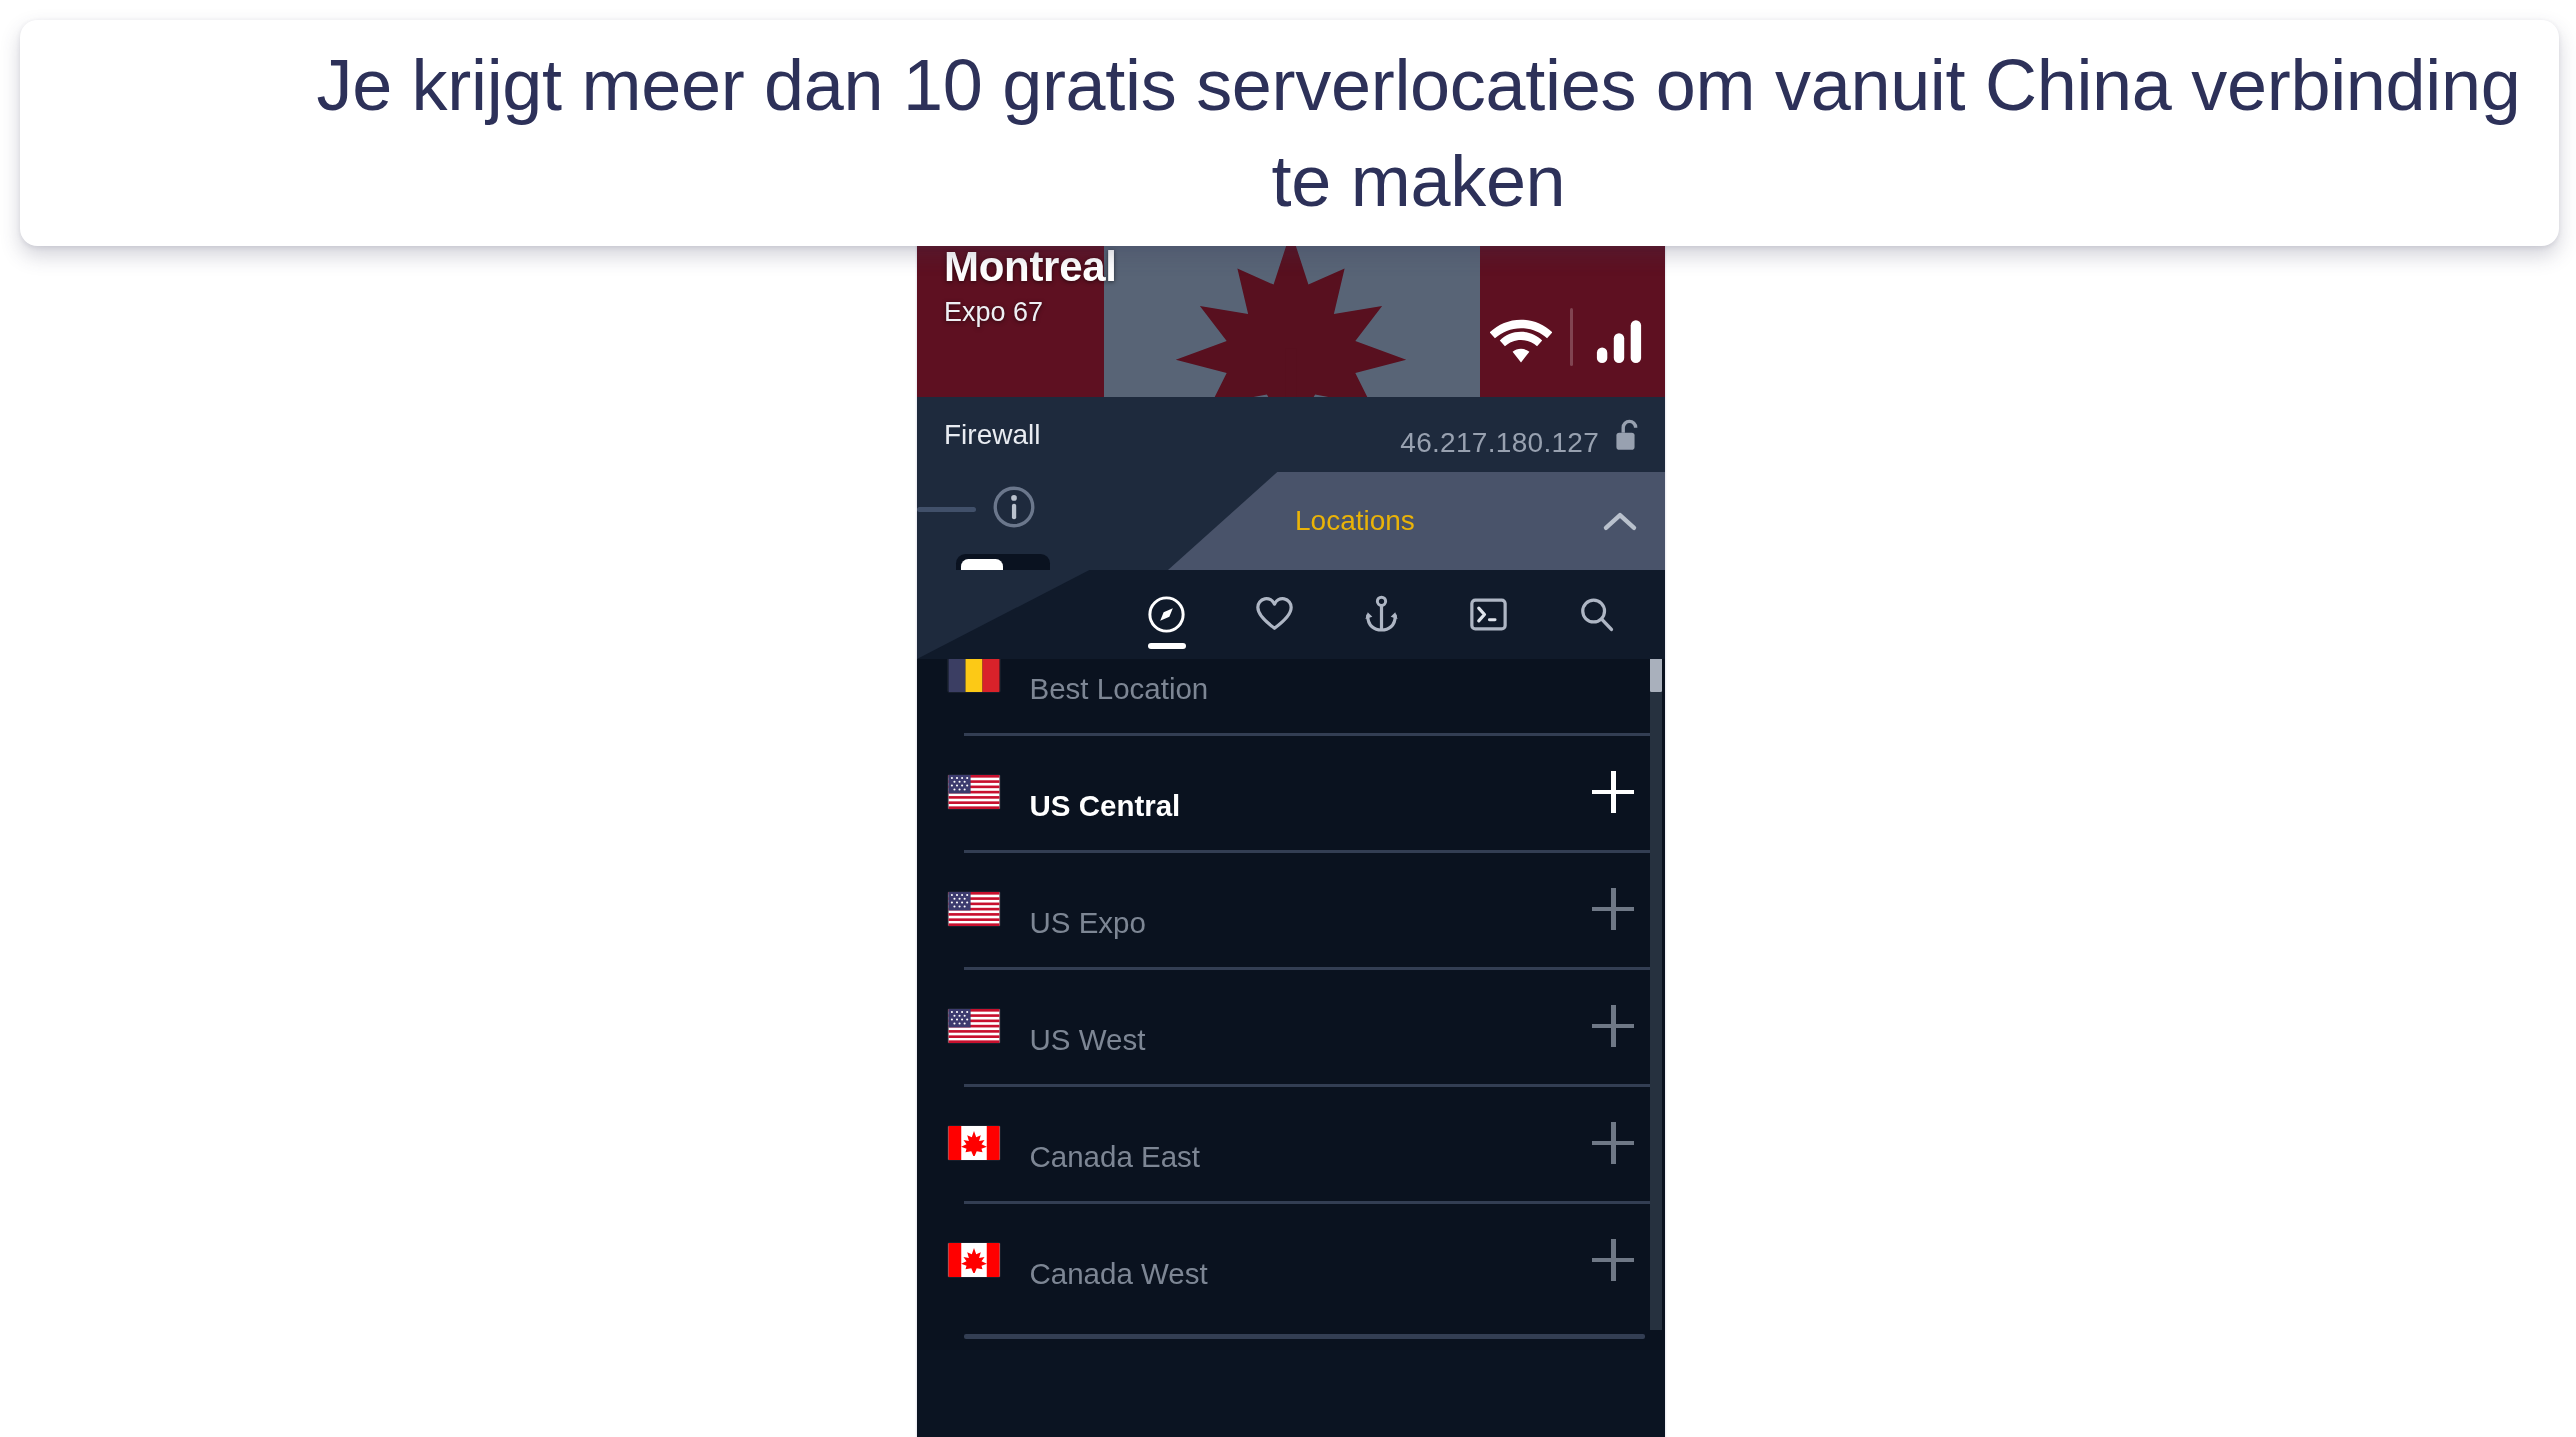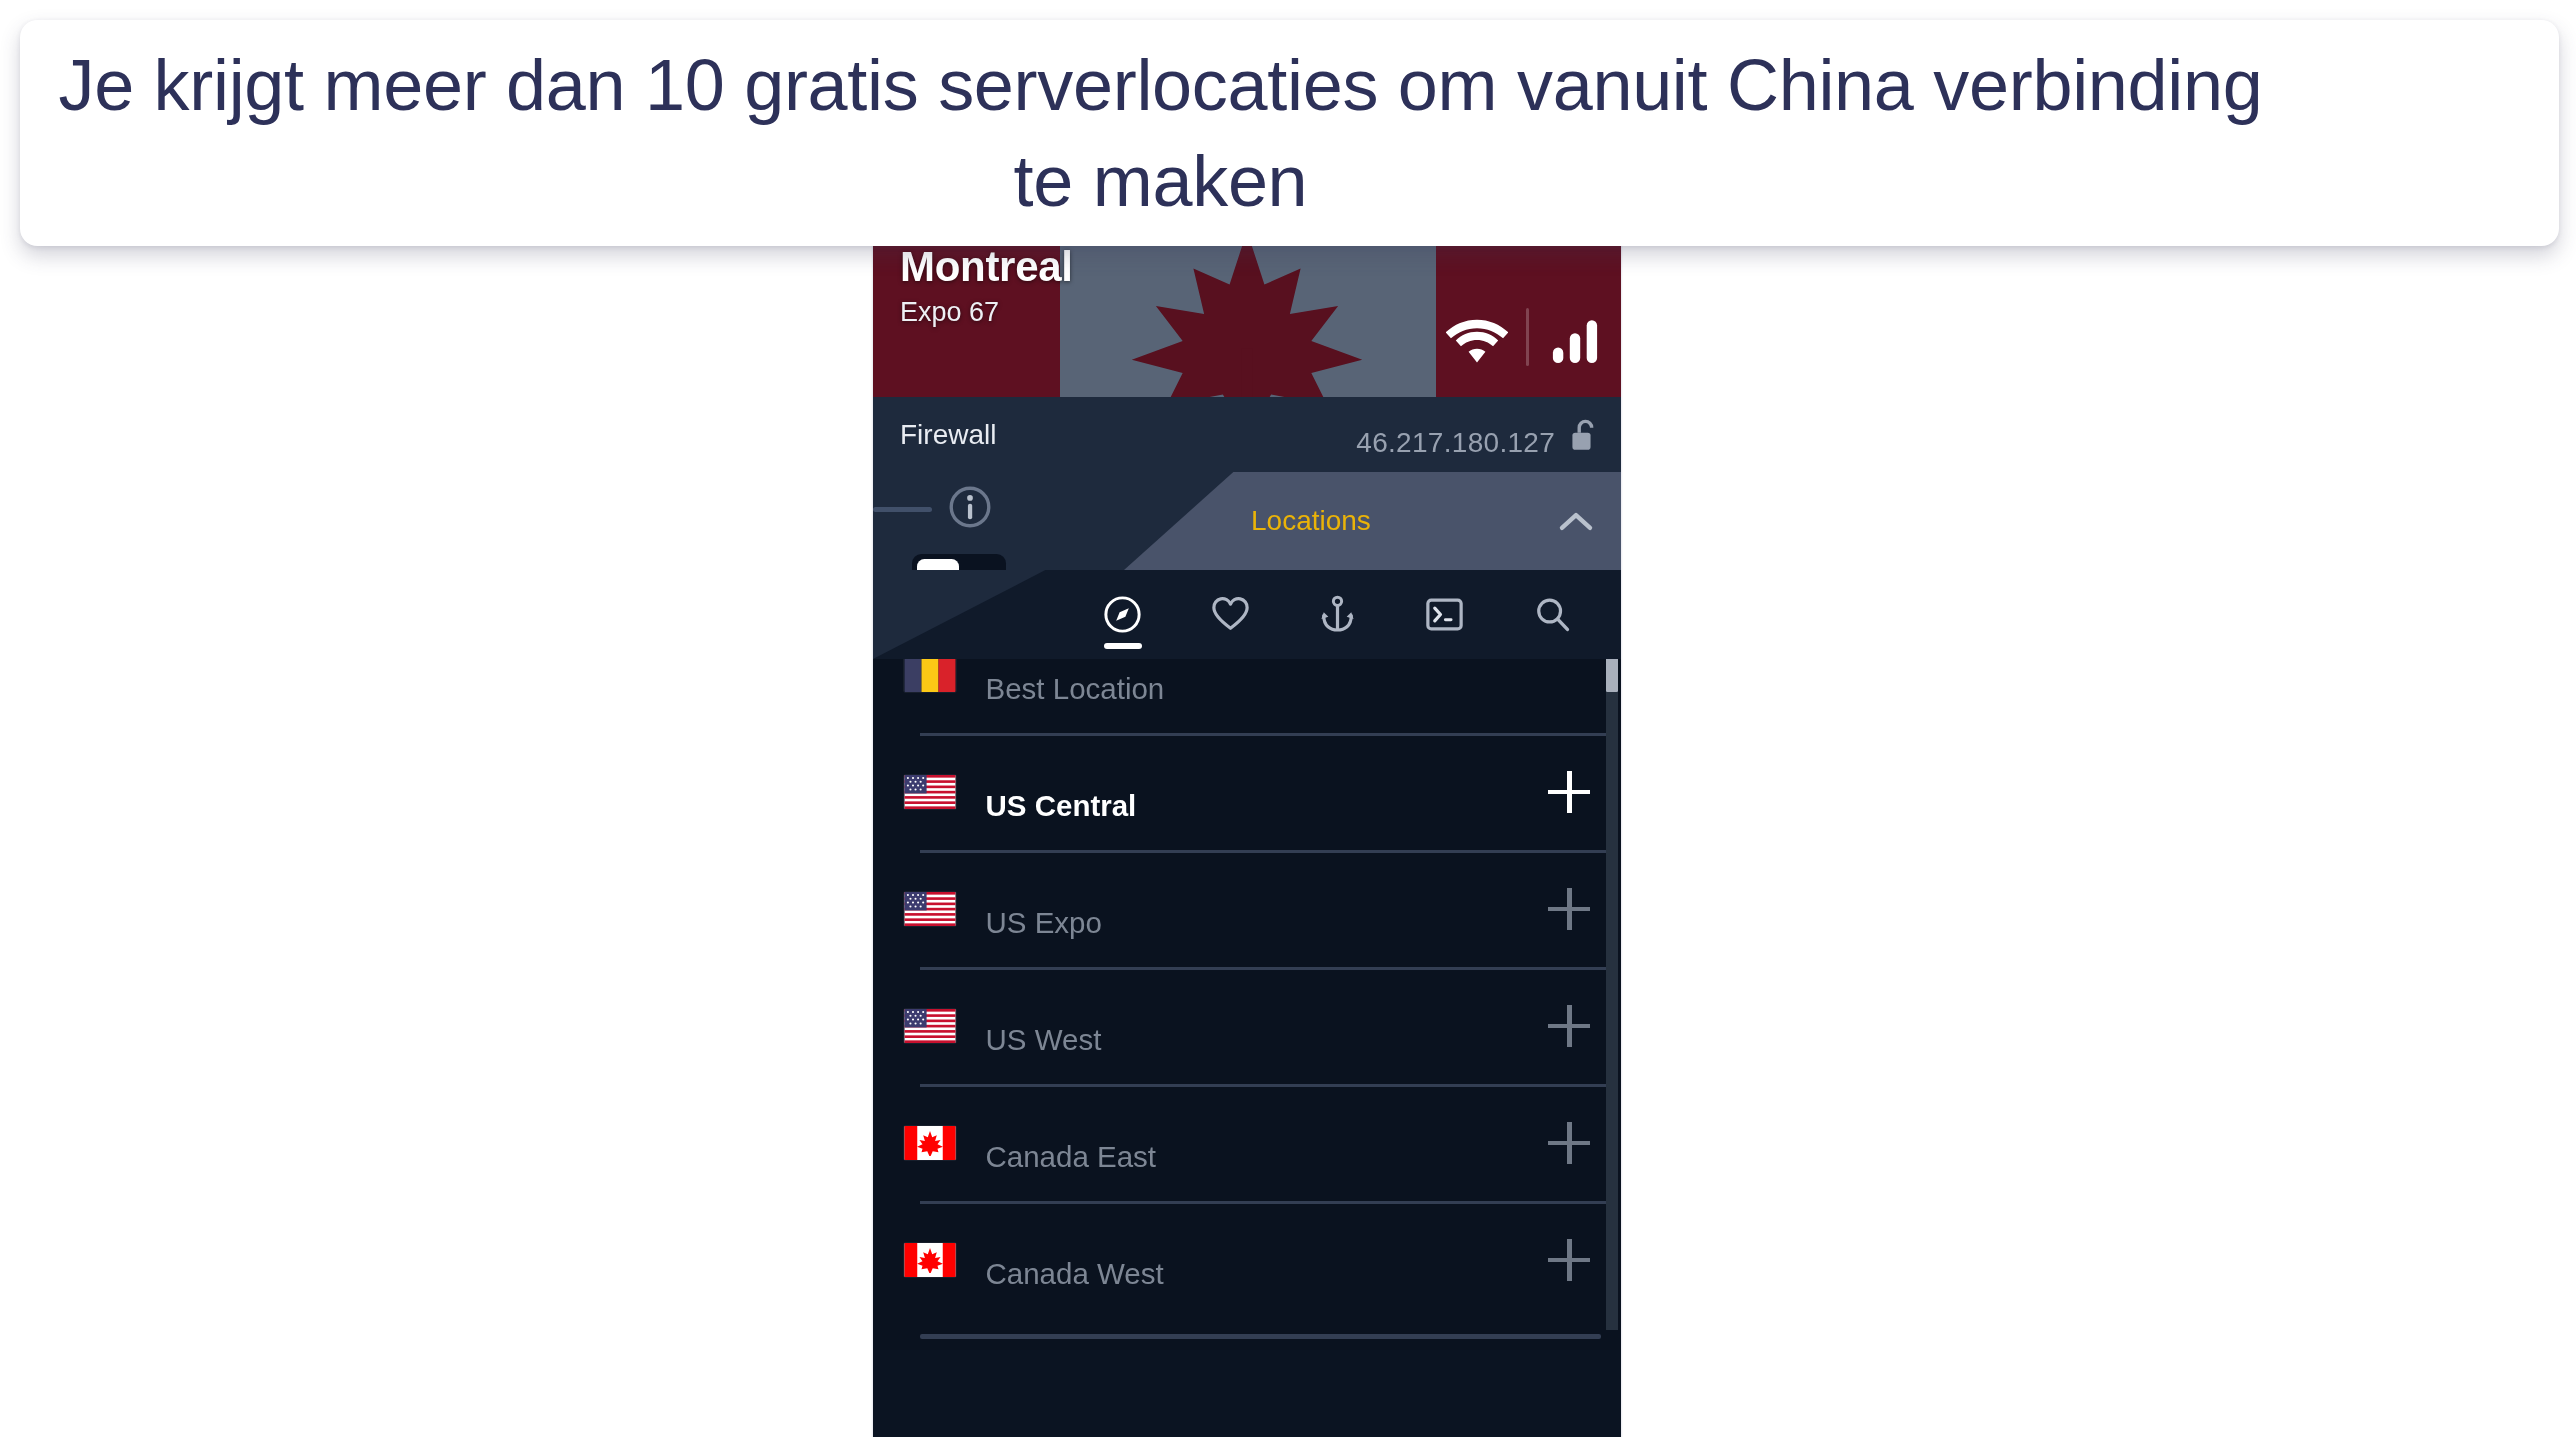--- a/index.html
+++ b/index.html
@@ -18,7 +18,7 @@
     background: #ffffff;
     border-radius: 17.4px;
     box-shadow: 0 9.4px 20px rgba(60,60,90,0.22), 0 1.3px 4px rgba(60,60,90,0.10);
-    display: flex; align-items: center; justify-content: flex-start;
+    display: flex; align-items: center; justify-content: flex-end;
     z-index: 5;
   }
   .headline-text {

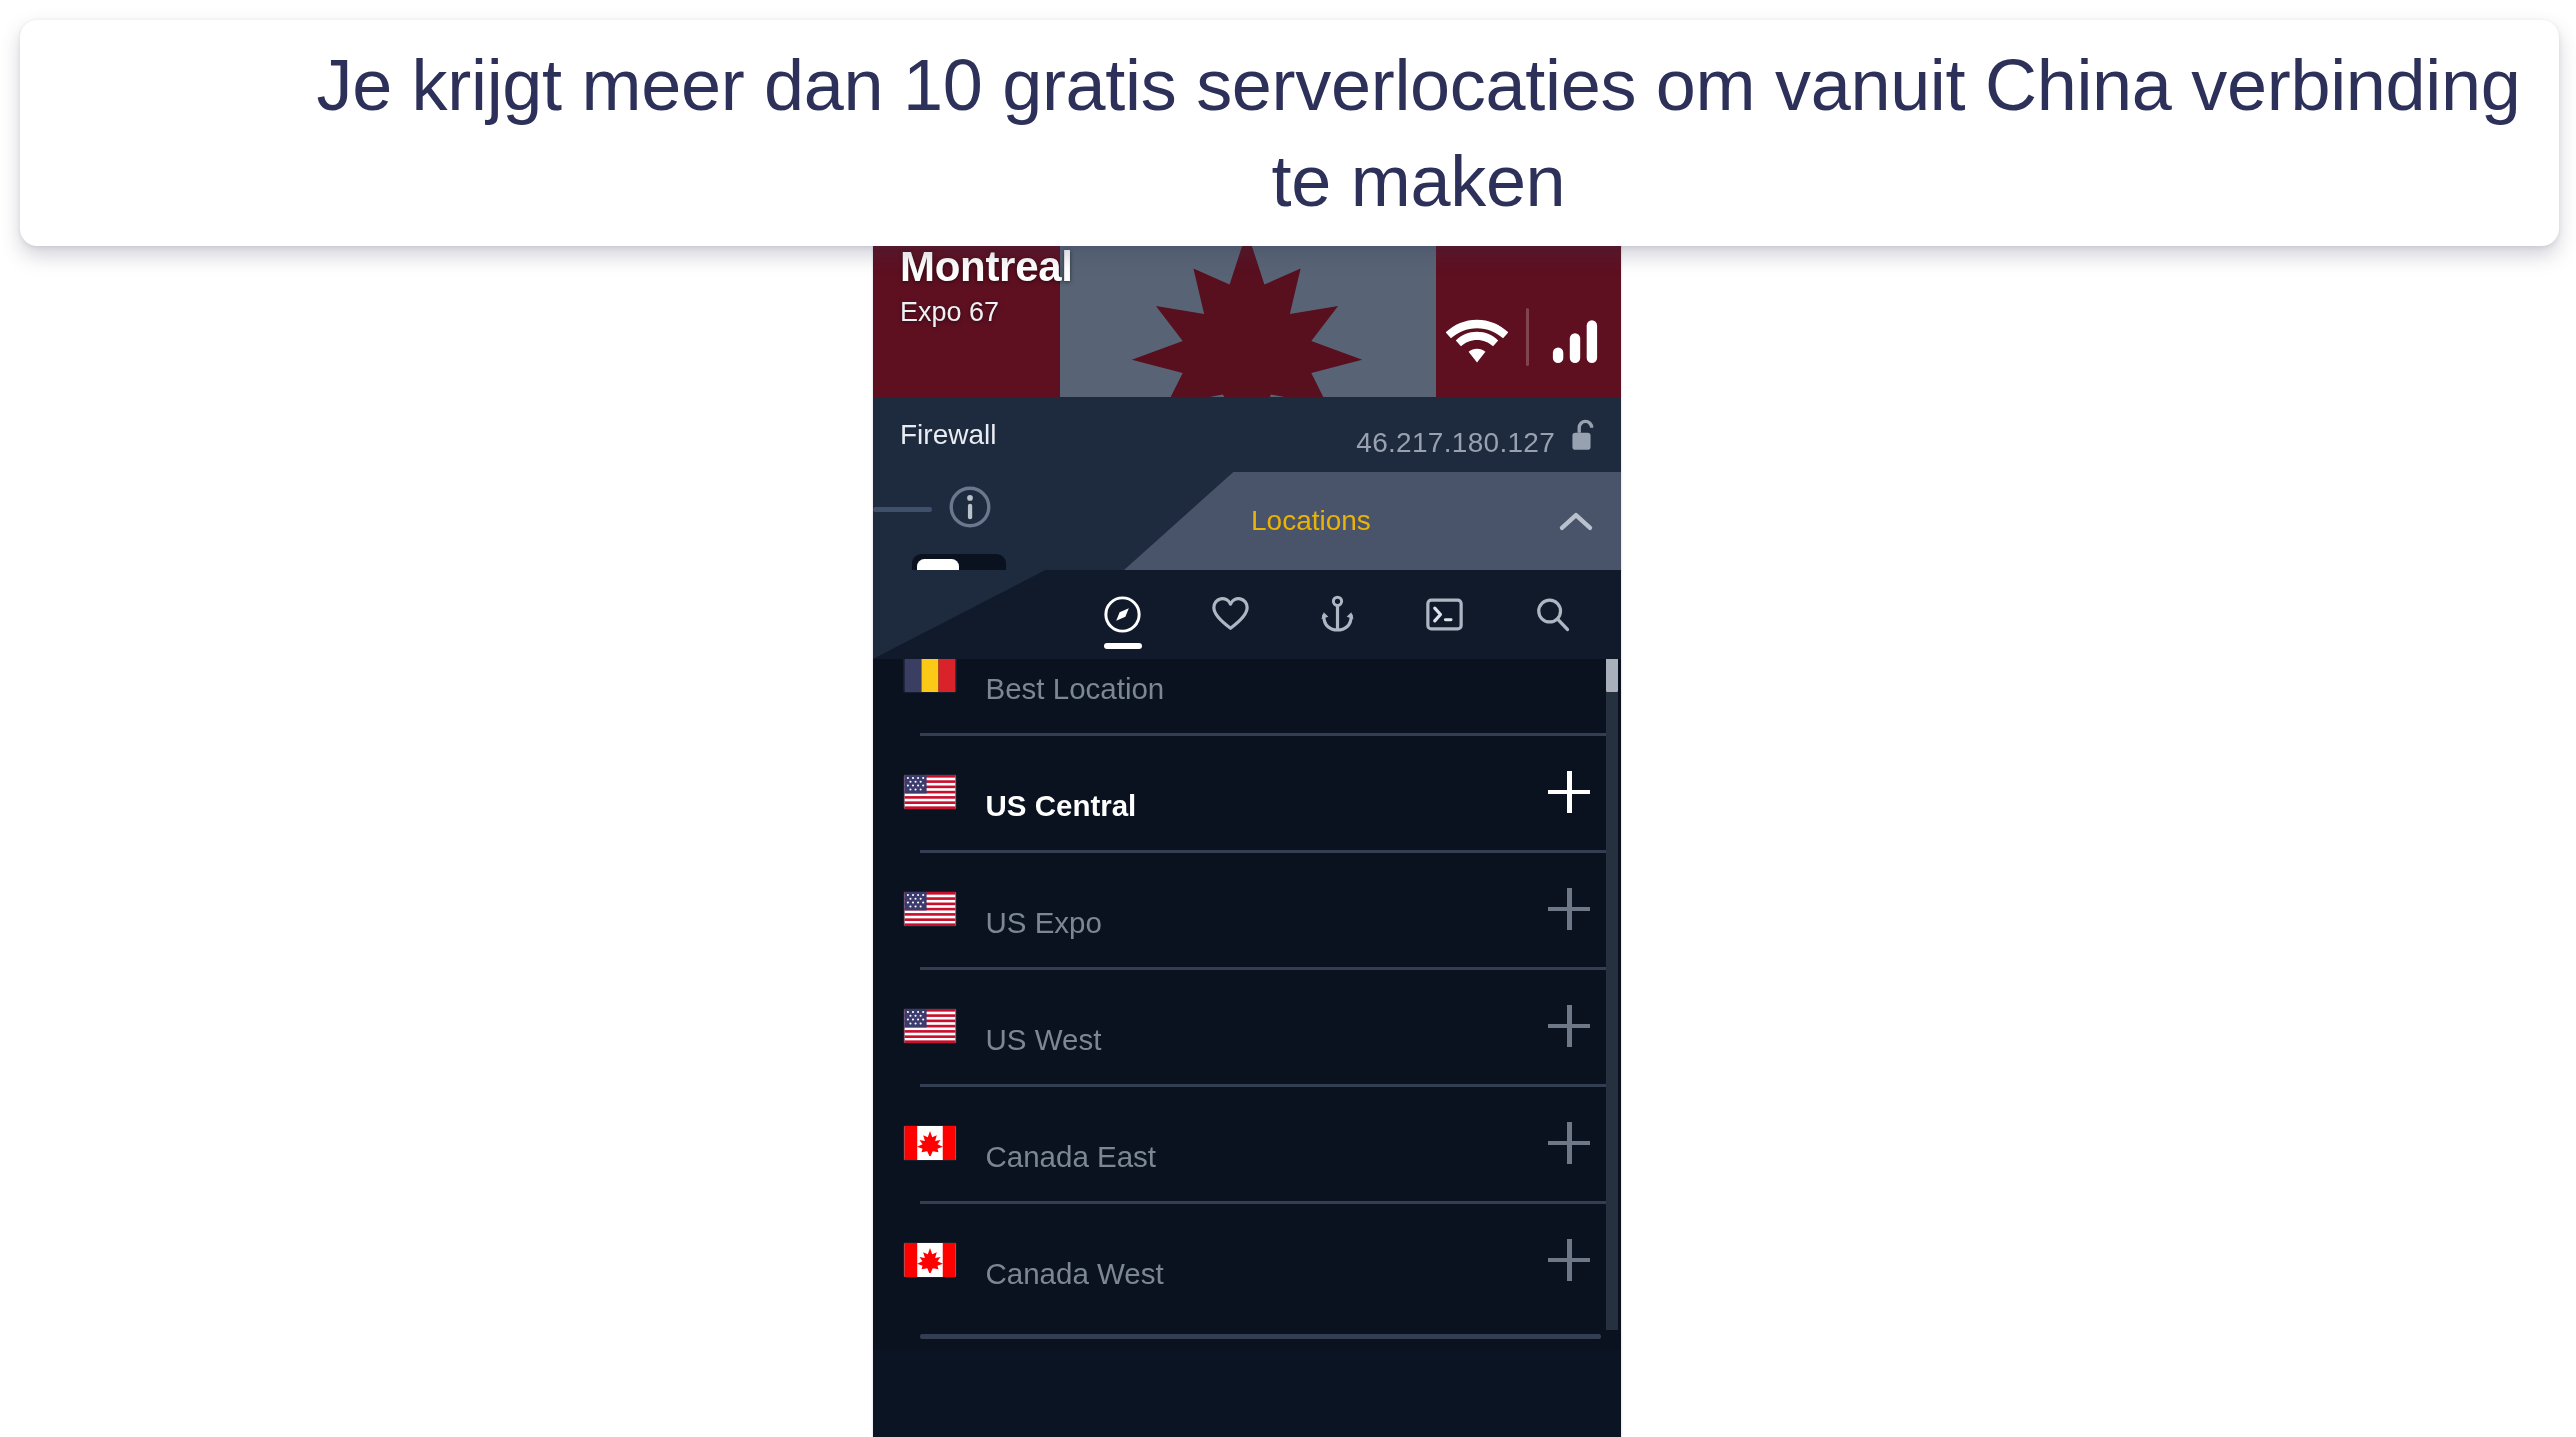--- a/index.html
+++ b/index.html
@@ -34,7 +34,7 @@
   
   .app-panel {
     position: absolute;
-    left: 873px; top: 238px;
+    left: 917px; top: 238px;
     width: 748px; height: 1200px;
     background: #0b1422;
     overflow: hidden;

